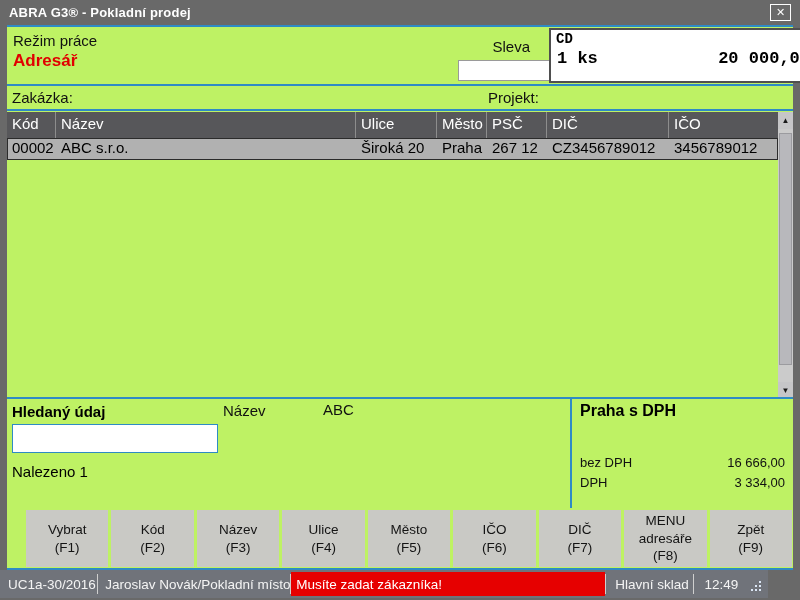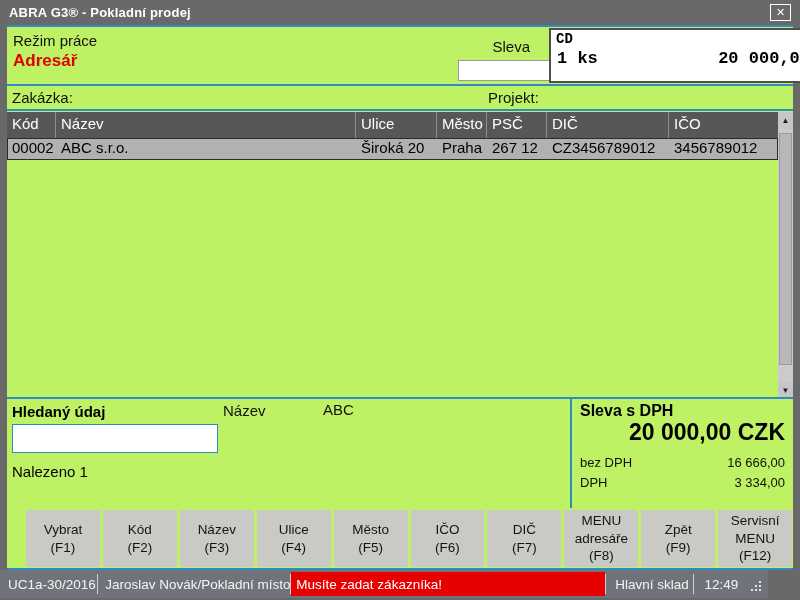--- a/index.html
+++ b/index.html
@@ -155,7 +155,7 @@
     <div class="found-label">Nalezeno 1</div>
 
     <div class="vline"></div>
-    <div class="total-label">Sleva s DPH</div>
+    <div class="total-label">Praha s DPH</div>
     <div class="total-value">20 000,00 CZK</div>
     <div class="sub-row-label" style="top:430px">bez DPH</div>
     <div class="sub-row-value" style="top:430px">16 666,00</div>

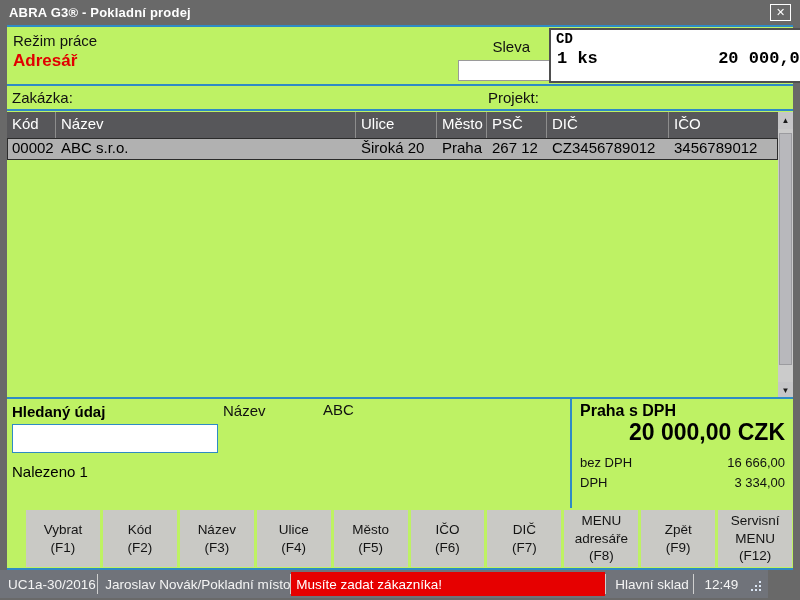--- a/index.html
+++ b/index.html
@@ -156,7 +156,6 @@
 
     <div class="vline"></div>
     <div class="total-label">Praha s DPH</div>
-    <div class="total-value">20 000,00 CZK</div>
     <div class="sub-row-label" style="top:430px">bez DPH</div>
     <div class="sub-row-value" style="top:430px">16 666,00</div>
     <div class="sub-row-label" style="top:450px">DPH</div>

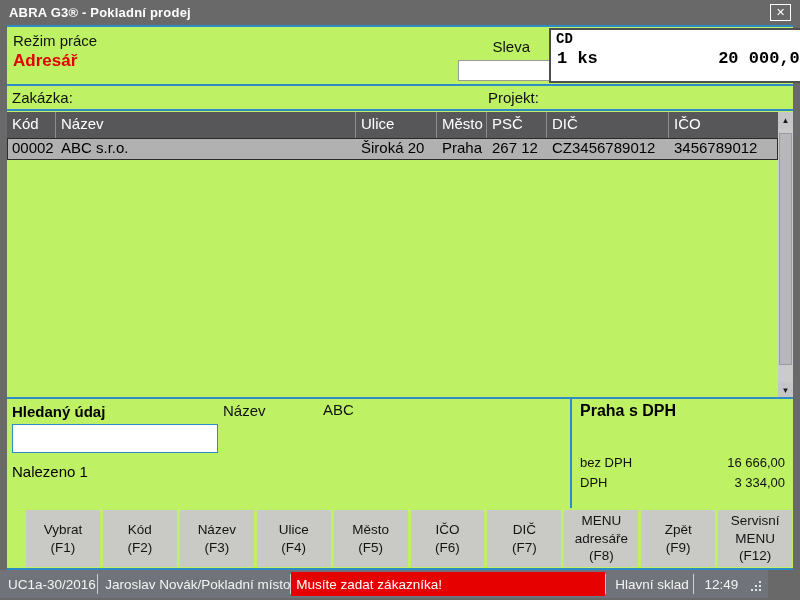--- a/index.html
+++ b/index.html
@@ -198,10 +198,6 @@
           <span>Zpět</span>
           <span>(F9)</span>
         </button>
-        <button class="fbtn">
-          <span>Servisní MENU</span>
-          <span>(F12)</span>
-        </button>
       </div>
     <div class="bluebar" style="top:543px"></div>
   </div>

